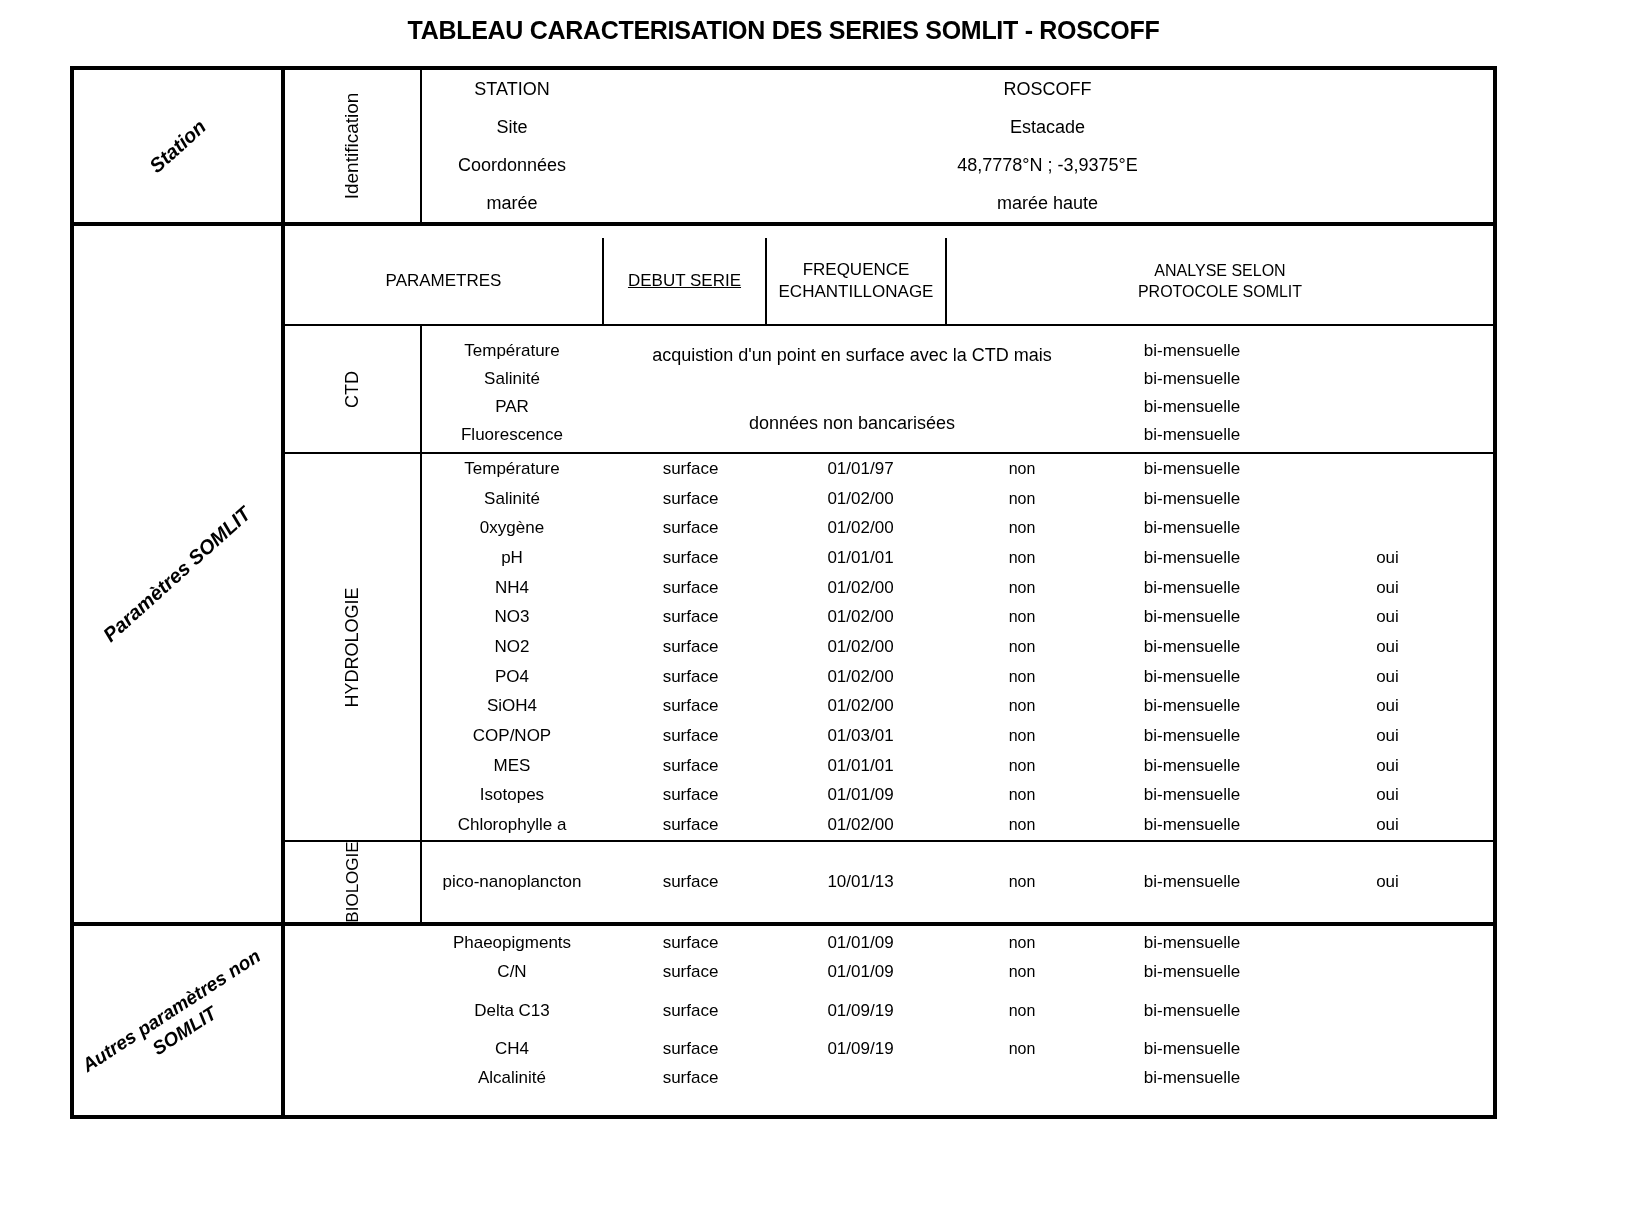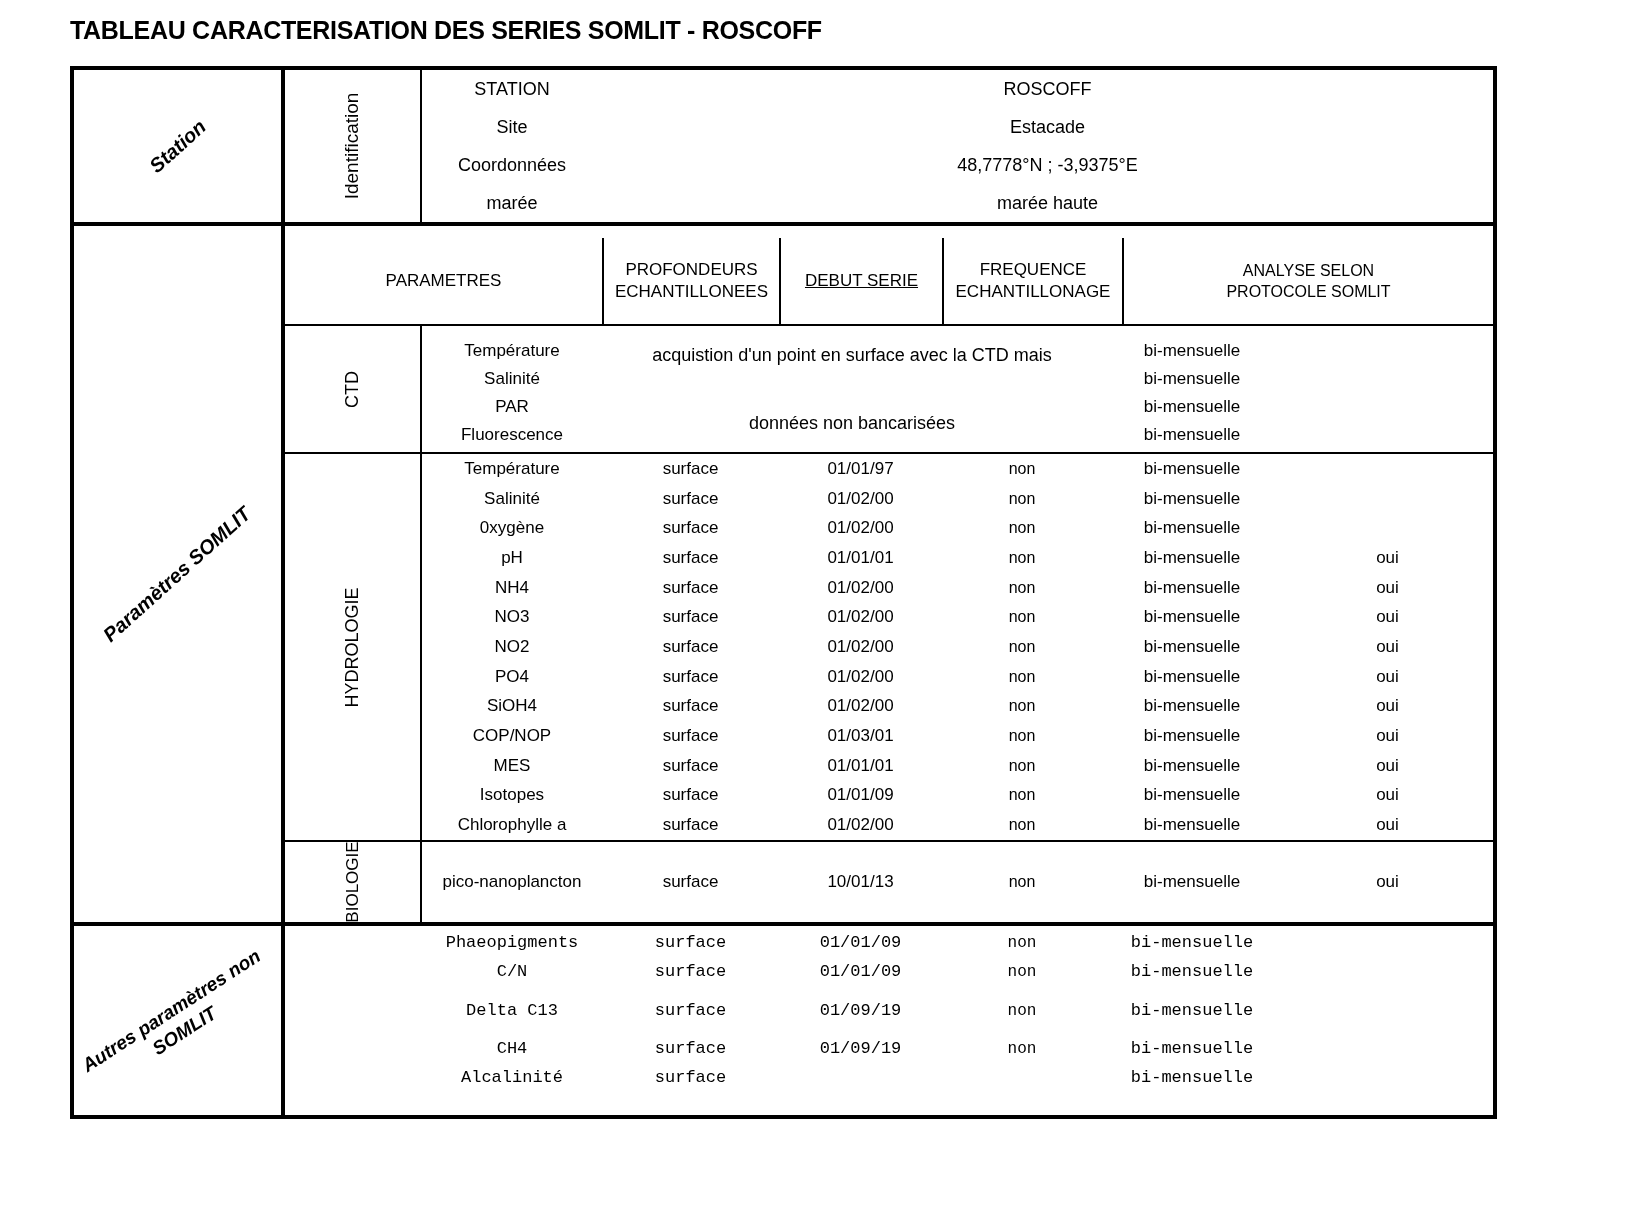--- a/index.html
+++ b/index.html
@@ -5,7 +5,7 @@
   html,body { margin:0; padding:0; background:#ffffff; }
   body { width:1647px; height:1212px; font-family:"Liberation Sans", sans-serif; color:#000; }
   .page { position:relative; width:1647px; height:1212px; background:#fff; overflow:hidden; }
-  .title { position:absolute; left:70px; top:16px; width:1427px; text-align:left;
+  .title { position:absolute; left:70px; top:16px; width:1427px; text-align:center;
            font-size:25px; font-weight:bold; letter-spacing:-0.3px; }
 
   .tbl { position:absolute; left:70px; top:66px; width:1427px; height:1053px;

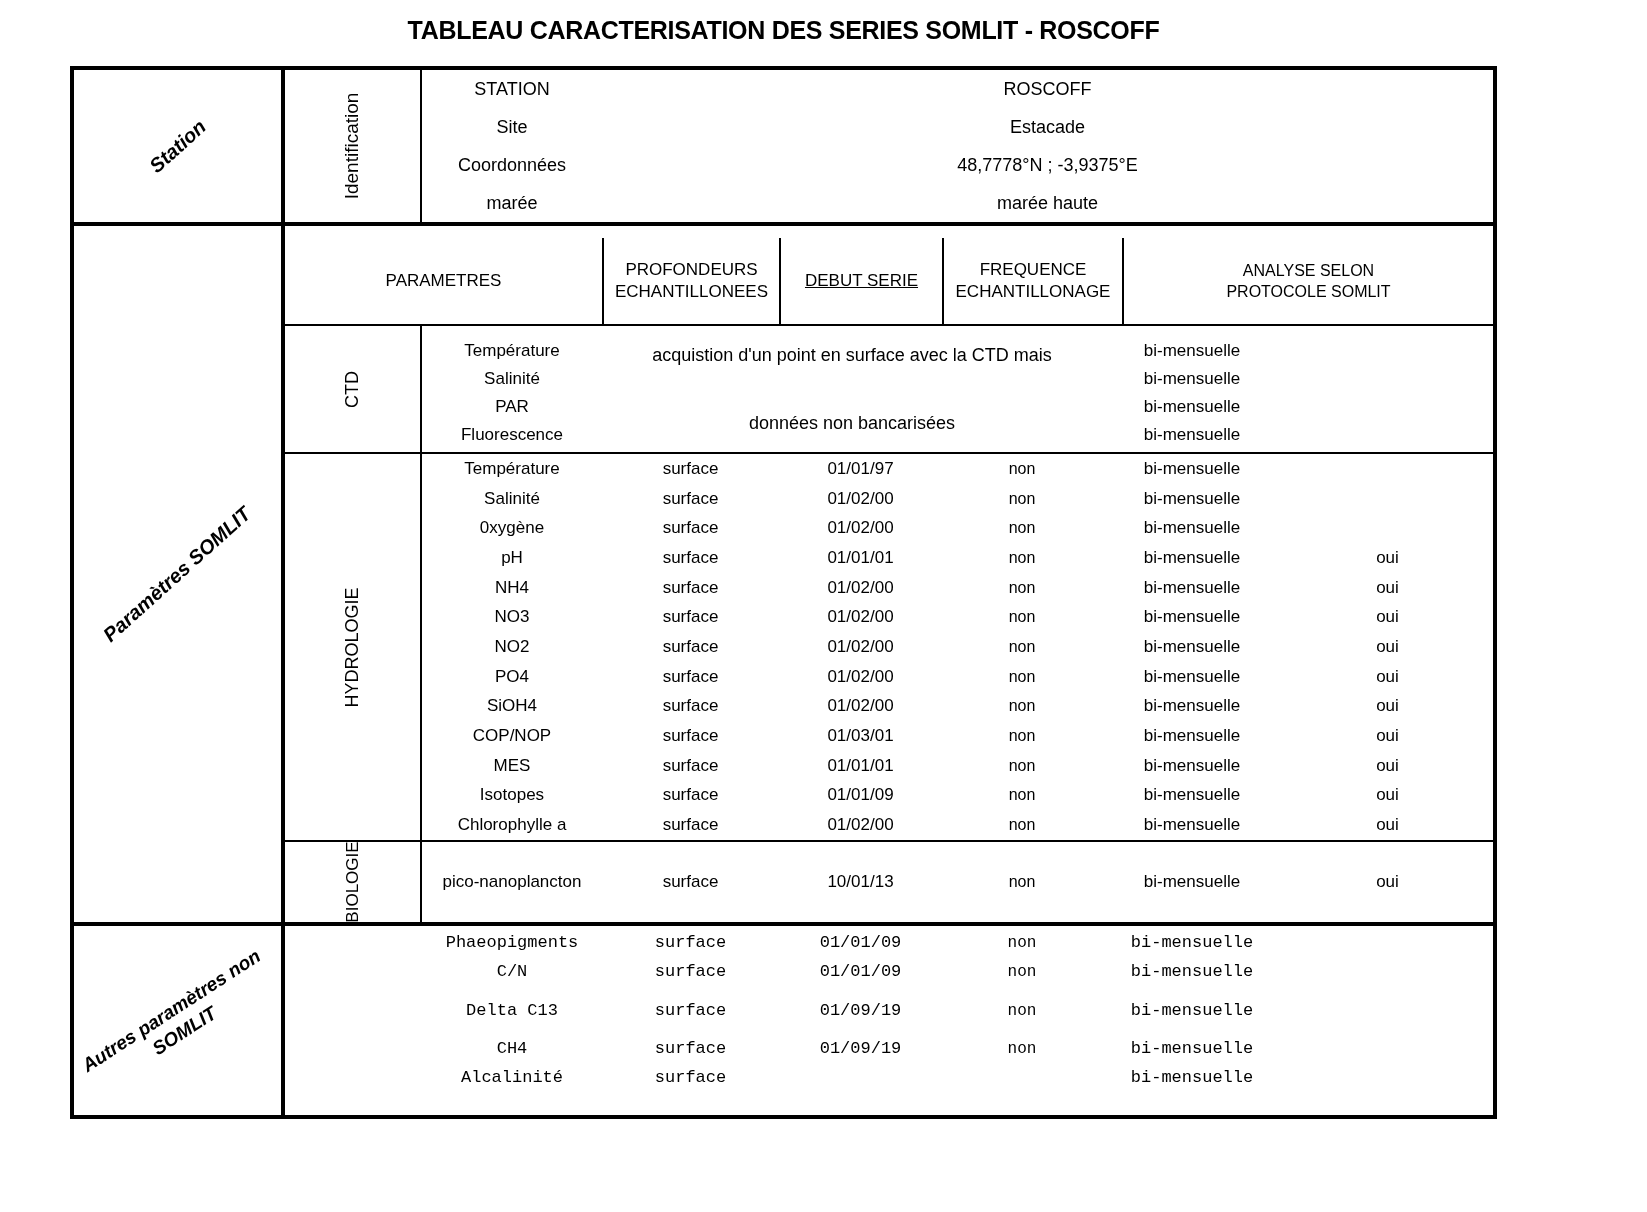--- a/index.html
+++ b/index.html
@@ -114,10 +114,6 @@
           <div class="hcell hc-param">
             <span>PARAMETRES</span>
           </div>
-          <div class="hcell hc-prof">
-            <span>PROFONDEURS</span>
-            <span>ECHANTILLONEES</span>
-          </div>
           <div class="hcell hc-debut">
             <span>DEBUT SERIE</span>
           </div>

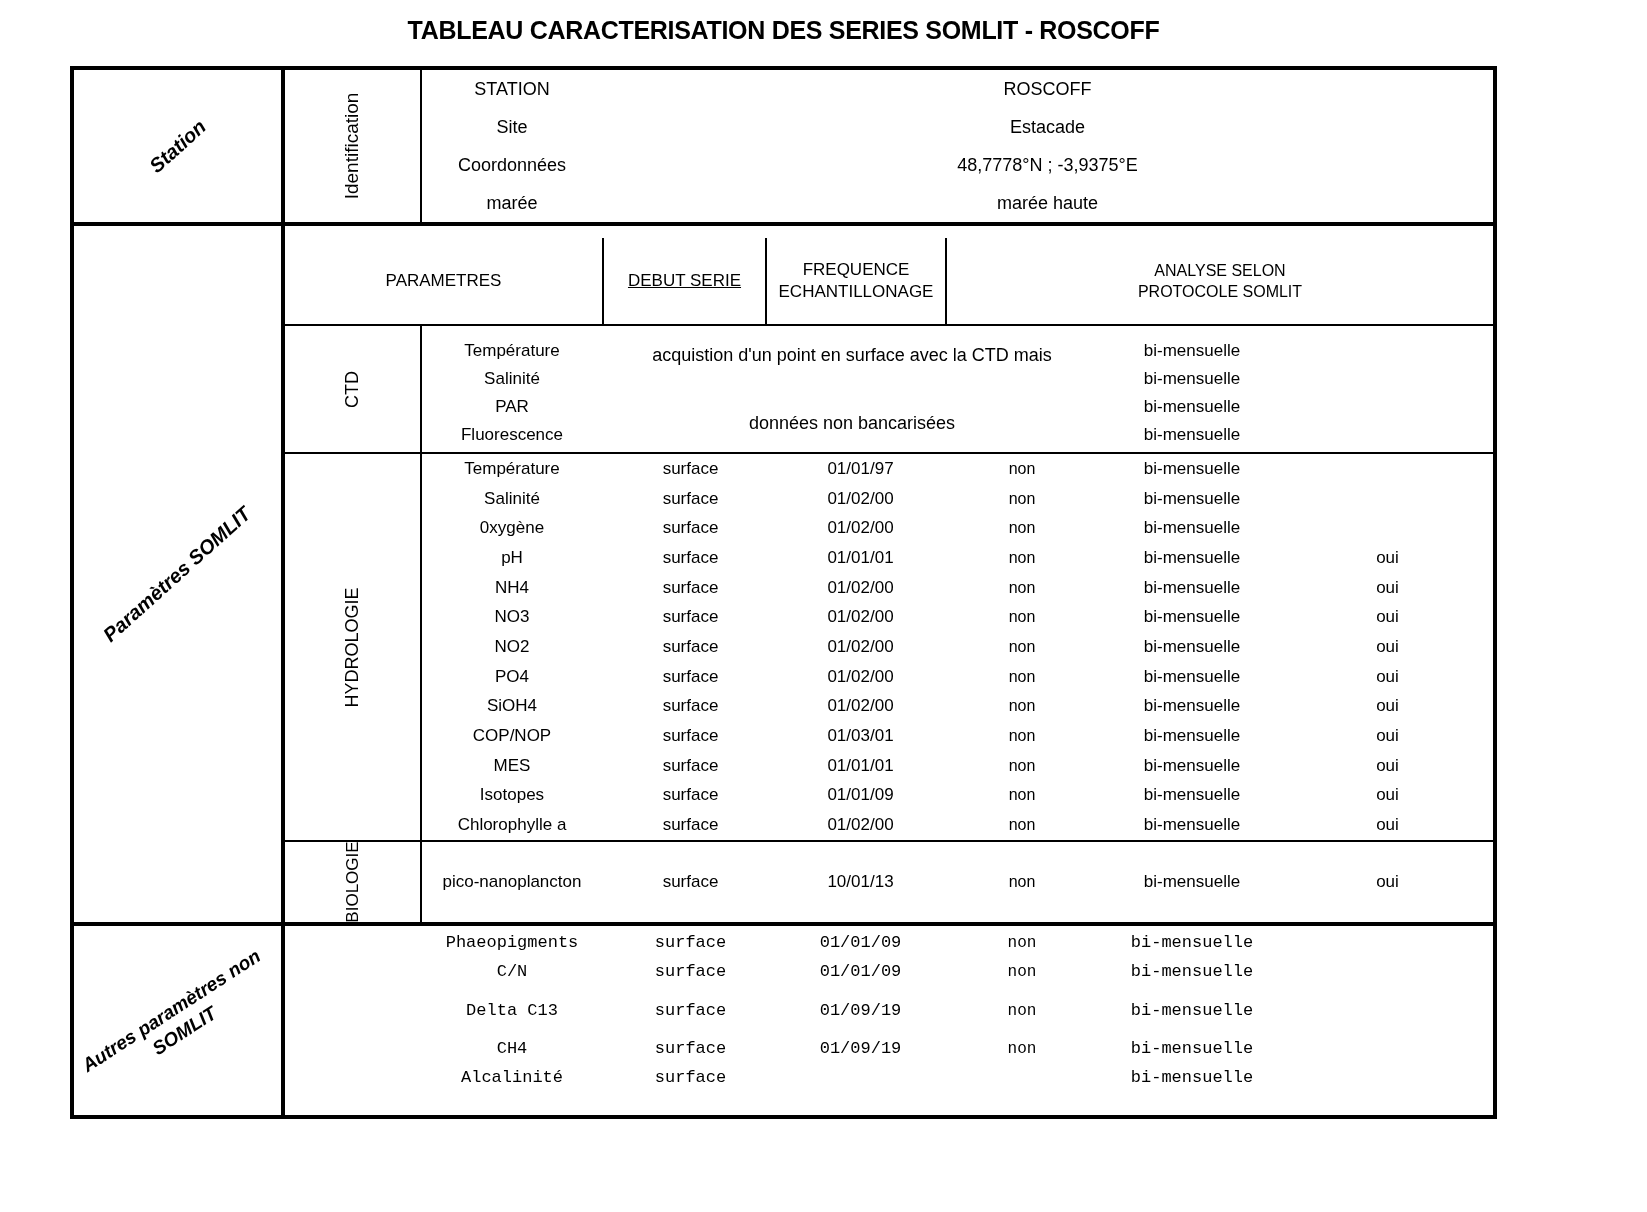--- a/index.html
+++ b/index.html
@@ -63,7 +63,7 @@
   .c-analyse { flex:1; text-align:center; }
 
   
-  .c-content { flex:1; display:flex; flex-direction:column; padding-top:2px;font-family:Liberation Mono, monospace; }
+  .c-content { flex:1; display:flex; flex-direction:column; padding-top:2px; }
   .autres-row { flex:none; height:29px; }
   .autres-spacer { width:137px; flex-shrink:0; }
   .c-content > .autres-row:nth-child(3) { margin-top:10px; }

